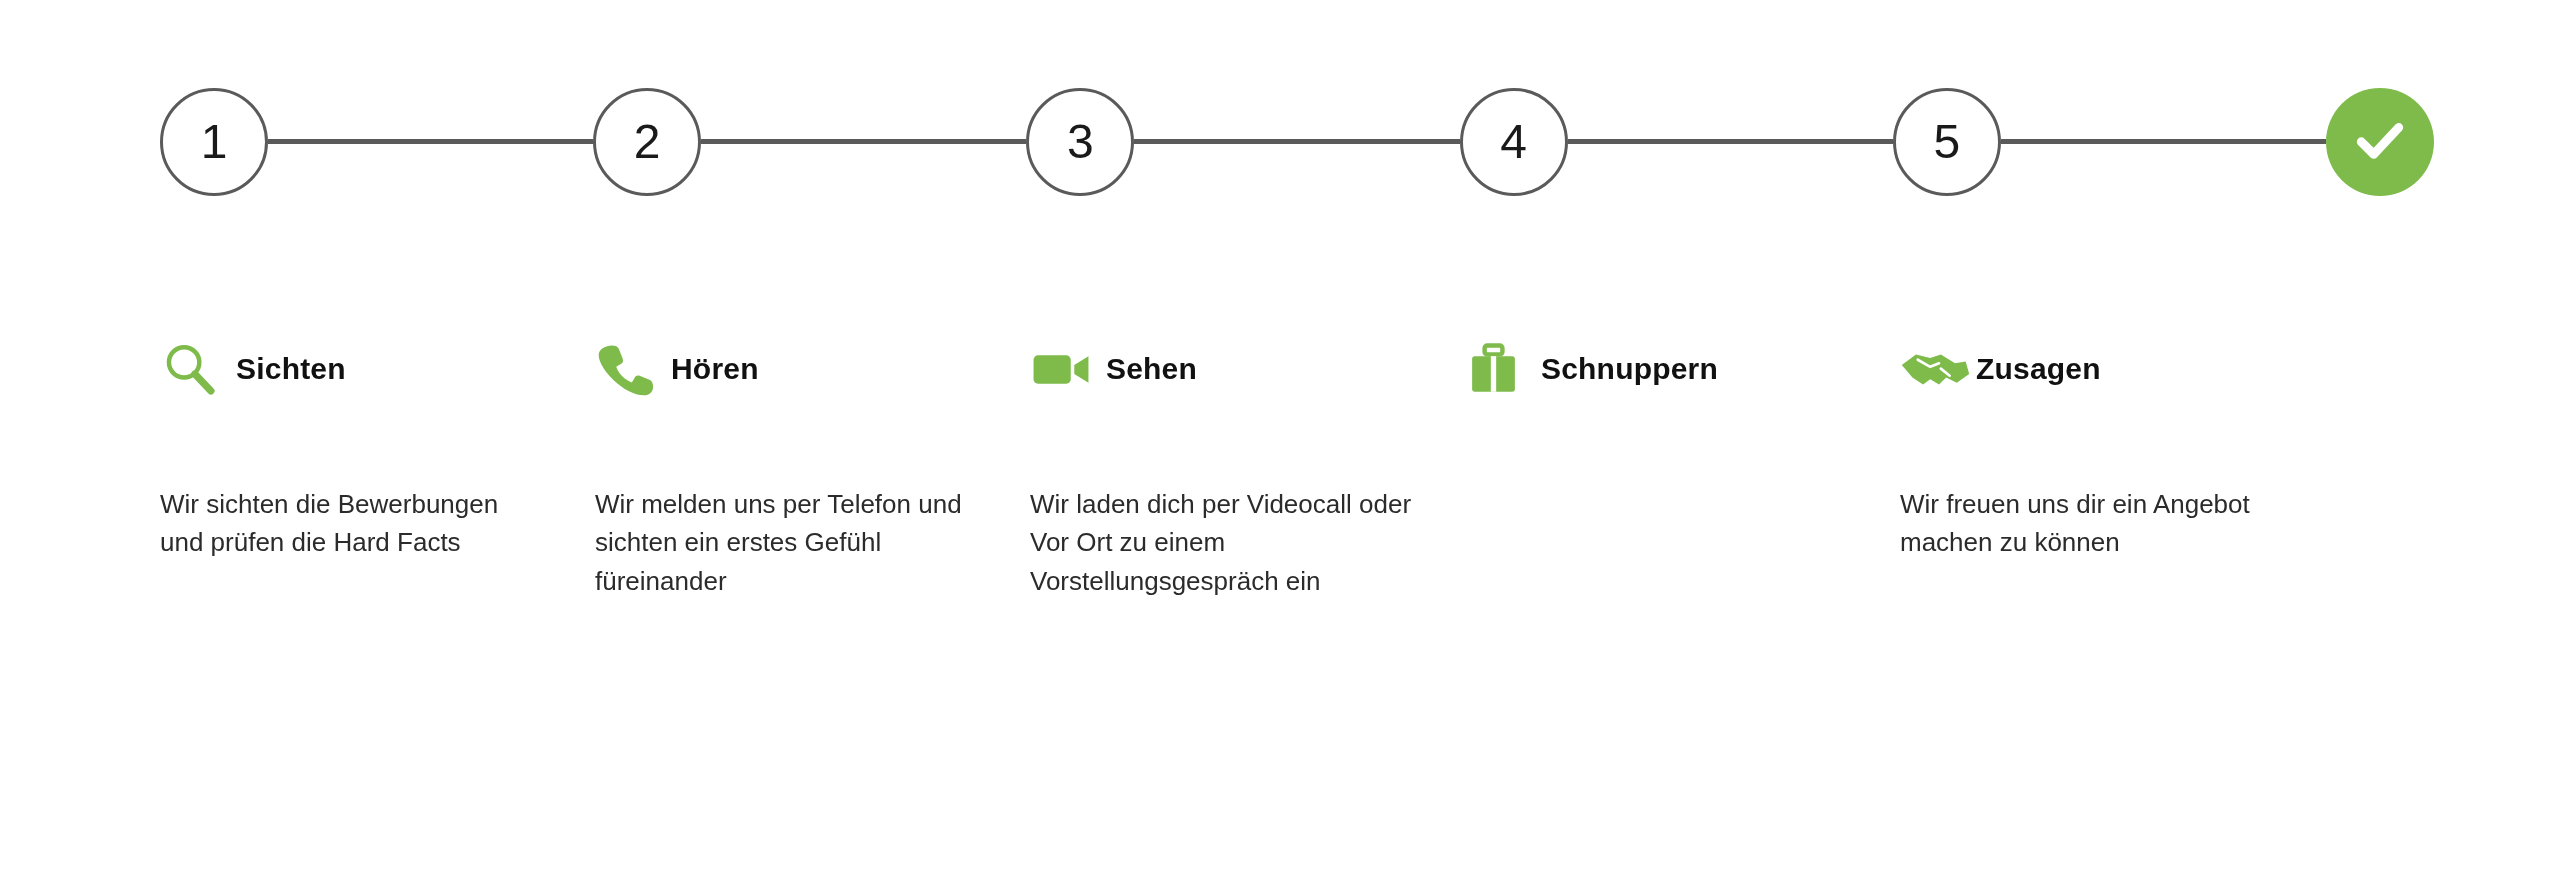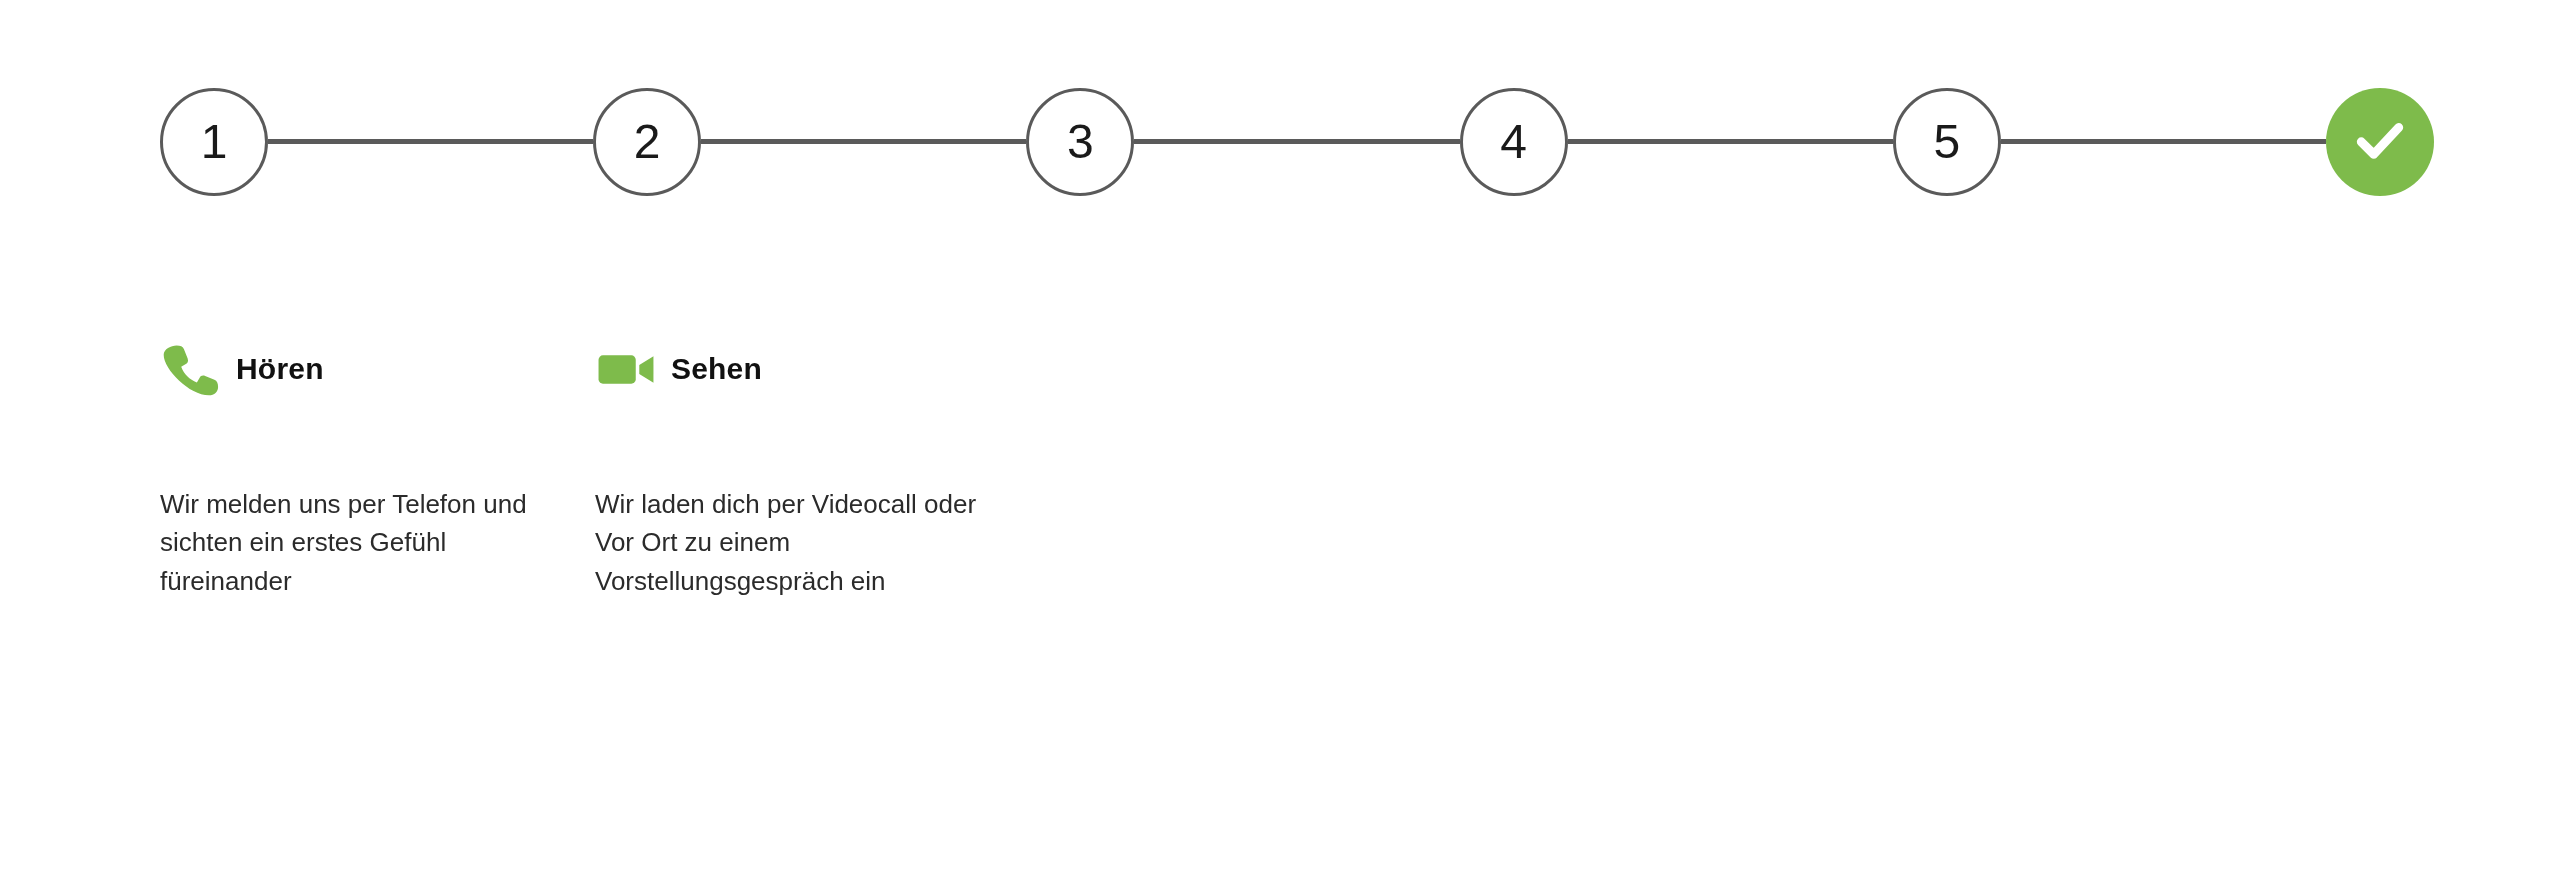--- a/index.html
+++ b/index.html
@@ -153,6 +153,18 @@
 
   <div class="columns">
 
+    <div class="col">
+      <div class="col-head">
+        <span class="col-icon">
+          <svg width="59" height="59" viewBox="0 0 66 66" aria-hidden="true">
+            <circle cx="27" cy="25" r="17" fill="none" stroke="#7ebb4b" stroke-width="5"></circle>
+            <line x1="39" y1="38" x2="57" y2="57" stroke="#7ebb4b" stroke-width="8" stroke-linecap="round"></line>
+          </svg>
+        </span>
+        <span class="col-title">Sichten</span>
+      </div>
+      <div class="col-body">Wir sichten die Bewerbungen und prüfen die Hard Facts</div>
+    </div>
 
     <div class="col">
       <div class="col-head">

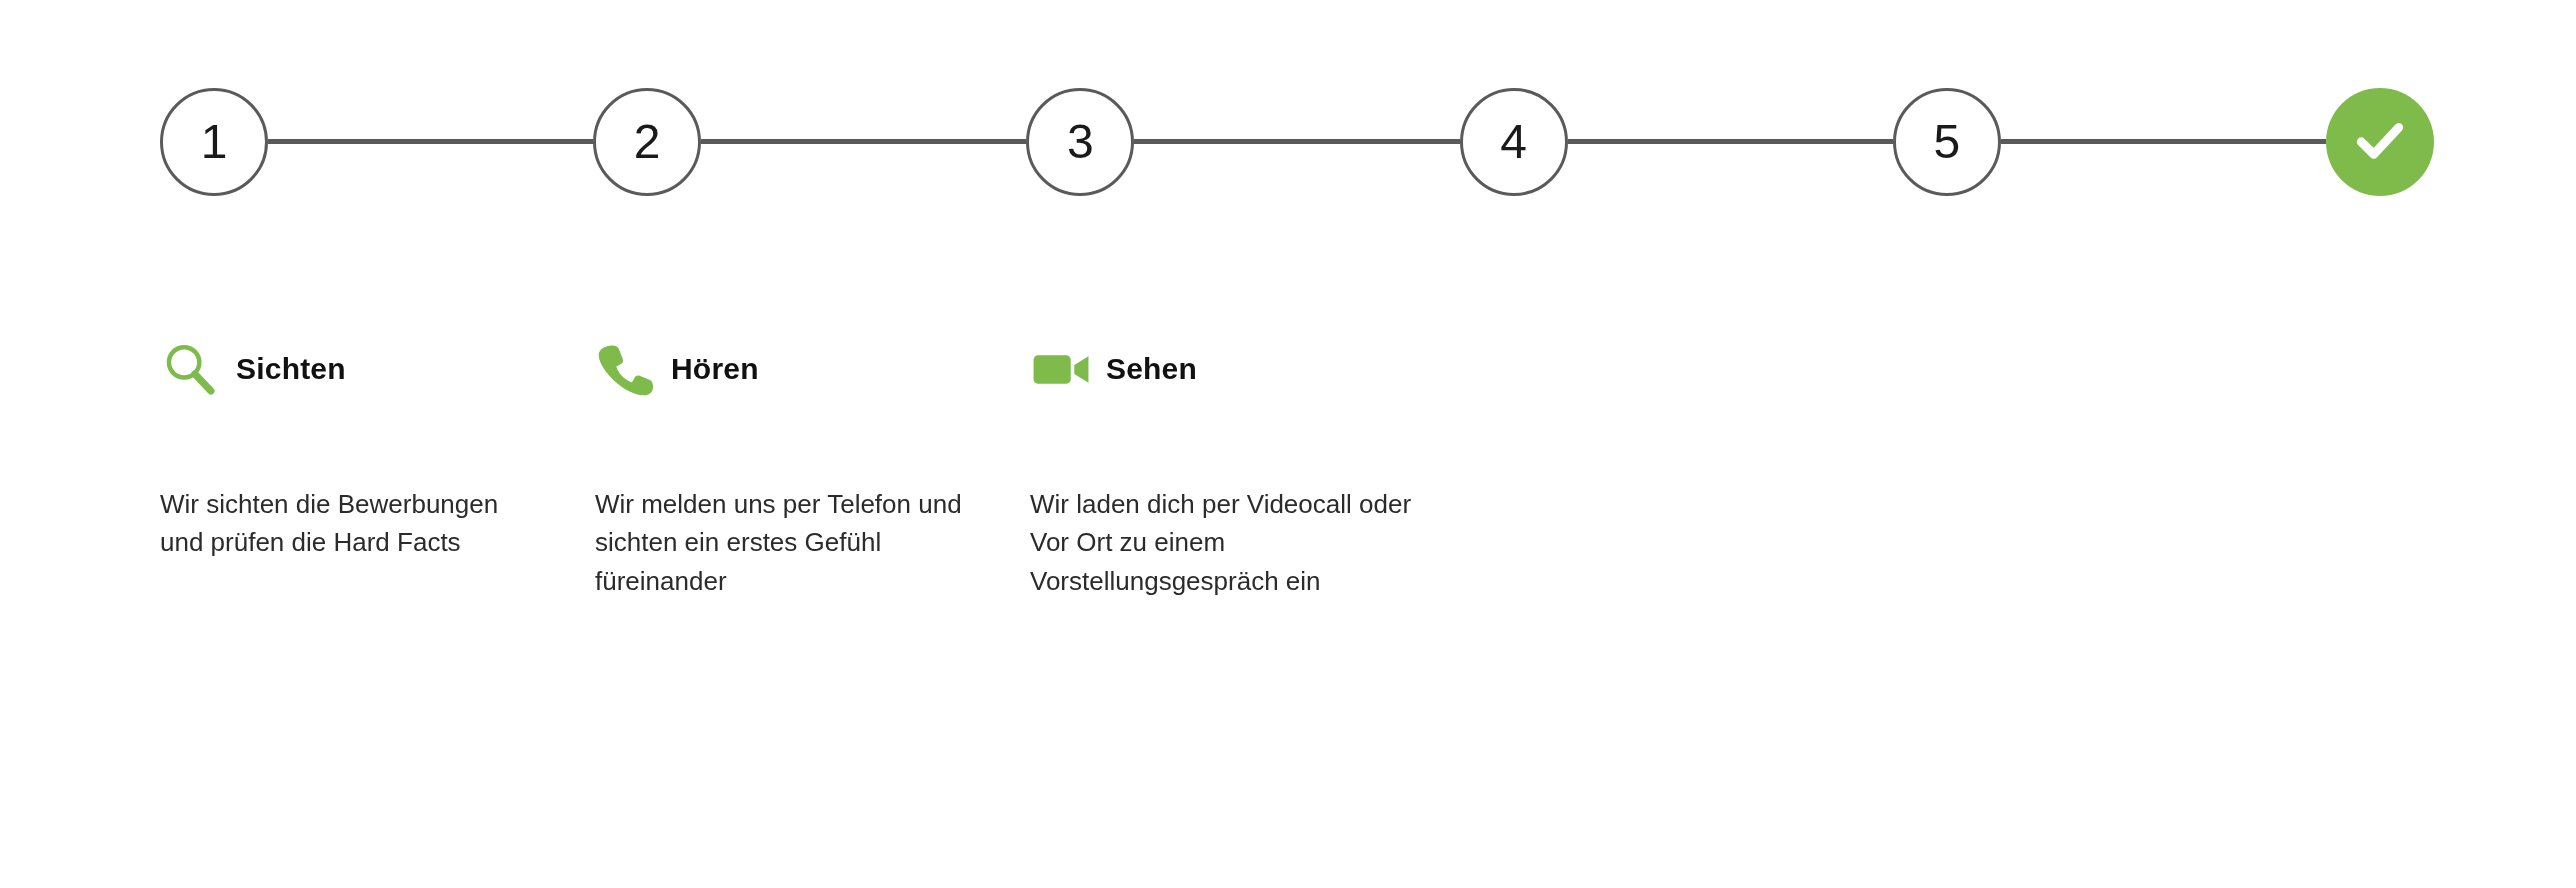--- a/index.html
+++ b/index.html
@@ -192,6 +192,16 @@
     </div>
 
     <div class="col">
+      <div class="col-head">
+        <span class="col-icon">
+          <svg width="57" height="59" viewBox="0 0 64 66" aria-hidden="true">
+            <rect x="22" y="6" width="20" height="10" rx="3" fill="none" stroke="#7ebb4b" stroke-width="5"></rect>
+            <rect x="8" y="18" width="48" height="40" rx="3" fill="#7ebb4b"></rect>
+            <rect x="29" y="18" width="6" height="40" fill="#ffffff"></rect>
+          </svg>
+        </span>
+        <span class="col-title">Schnuppern</span>
+      </div>
     </div>
 
 

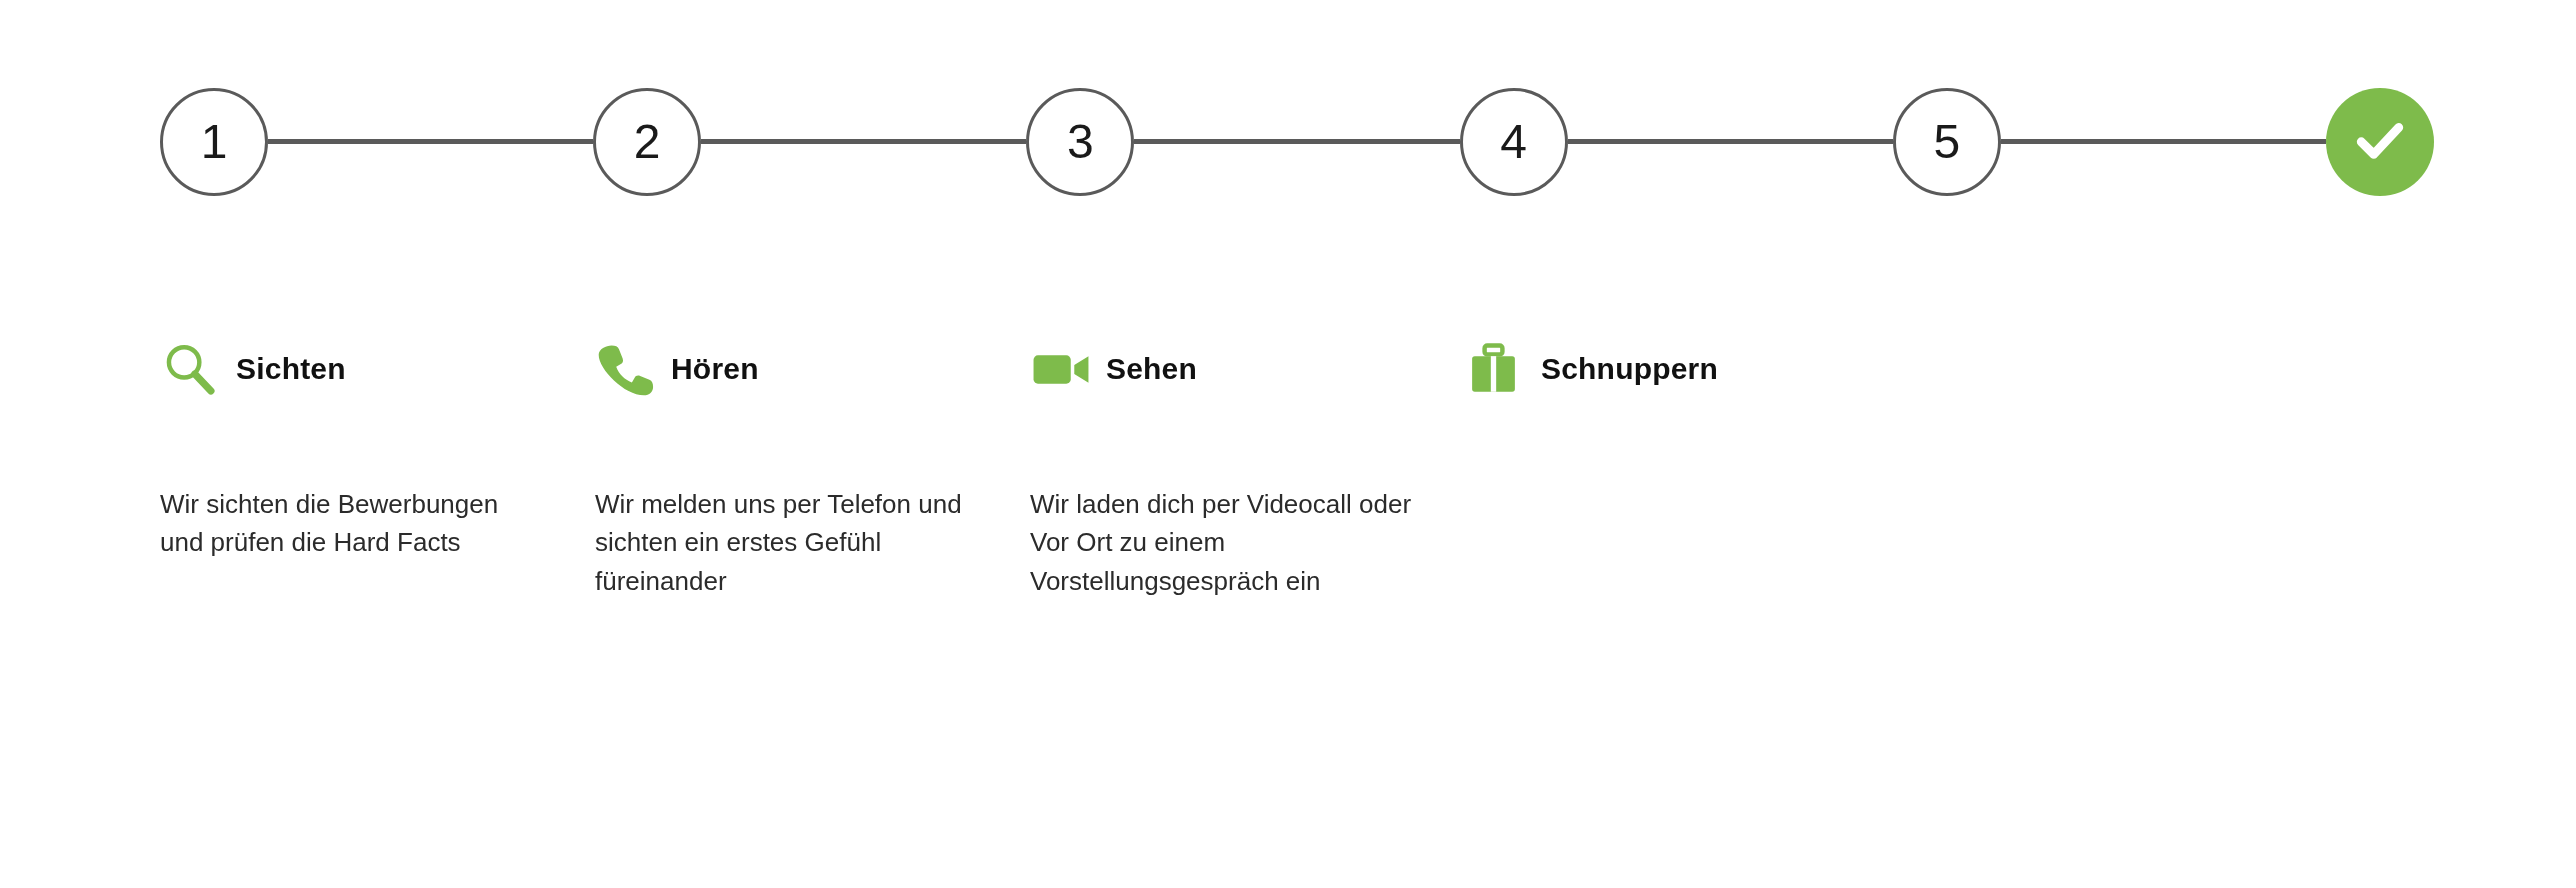--- a/index.html
+++ b/index.html
@@ -204,6 +204,19 @@
       </div>
     </div>
 
+    <div class="col">
+      <div class="col-head">
+        <span class="col-icon">
+          <svg width="71" height="55" viewBox="0 0 80 62" aria-hidden="true">
+            <path d="M2 26 L18 14 L34 18 L46 14 L62 24 L74 22 L78 36 L64 46 L52 40 L44 48 L34 42 L26 48 L14 40 Z" fill="#7ebb4b"></path>
+            <path d="M20 20 L34 28 L44 24" fill="none" stroke="#ffffff" stroke-width="3" stroke-linecap="round"></path>
+            <path d="M46 30 L56 38" fill="none" stroke="#ffffff" stroke-width="3" stroke-linecap="round"></path>
+          </svg>
+        </span>
+        <span class="col-title">Zusagen</span>
+      </div>
+      <div class="col-body">Wir freuen uns dir ein Angebot machen zu können</div>
+    </div>
 
   </div>
 </div>

